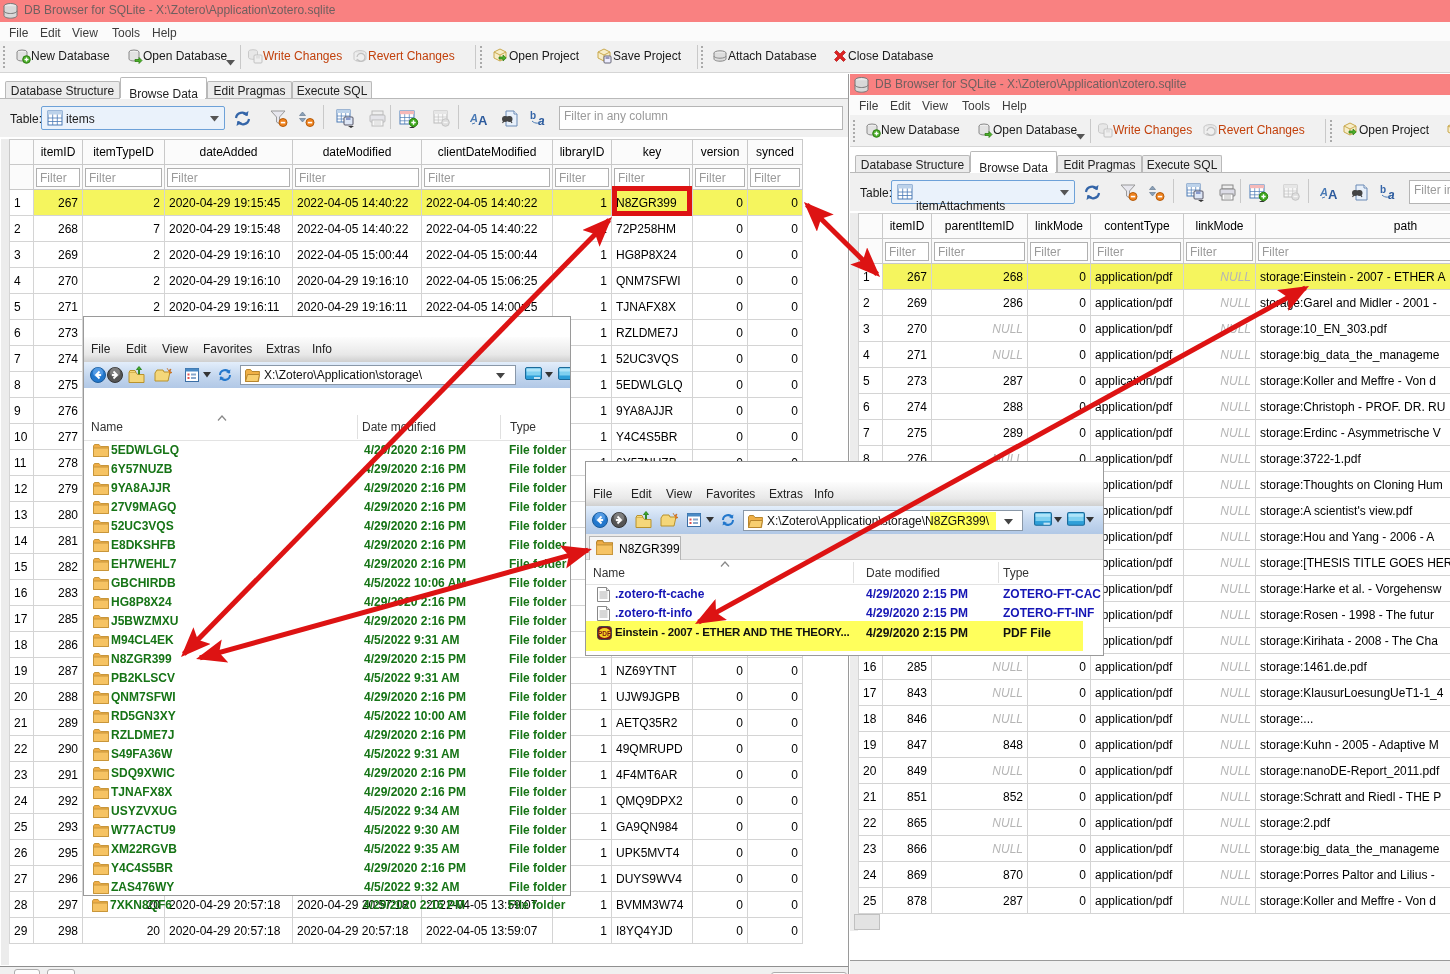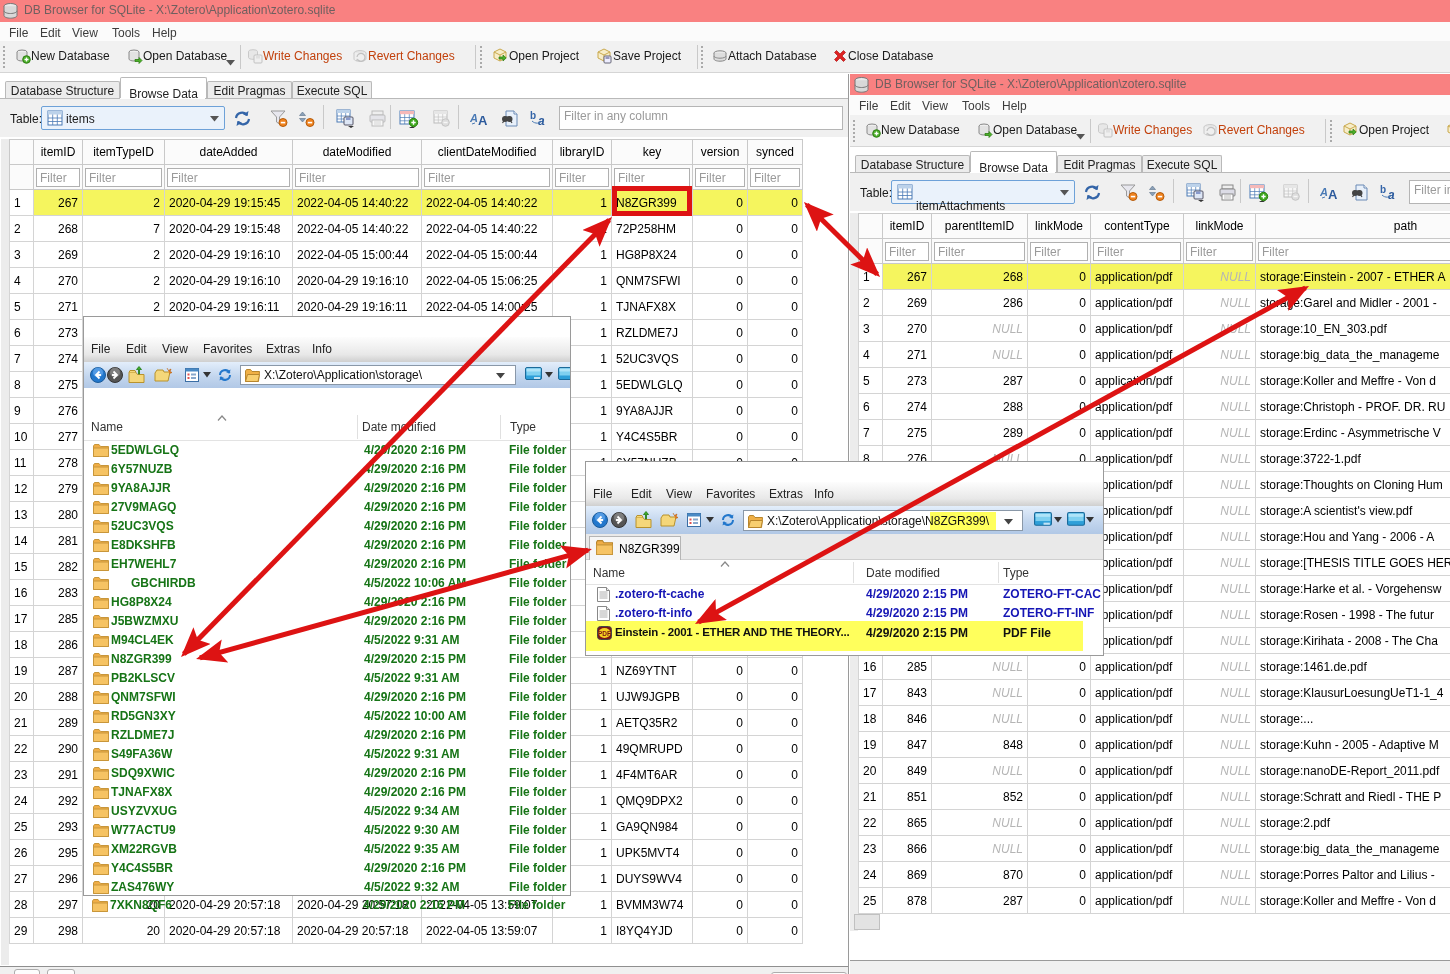--- a/index.html
+++ b/index.html
@@ -1204,7 +1204,7 @@
           <path d="M.5 12.5V2l1-1.5h4.5l1.5 2h8v10z" fill="#f0ad46" stroke="#c8963a"></path>
           <path d="M.5 4h15v8.5H.5z" fill="#f6c363" stroke="#c8963a"></path>
         </svg>
-        <span class="abs" style="left:27px;top:2px;margin-left:20px;">GBCHIRDB</span>
+        <span class="abs" style="left:27px;top:2px;">GBCHIRDB</span>
         <span class="abs" style="left:280px;top:2px;">4/5/2022 10:06 AM</span>
         <span class="abs" style="left:425px;top:2px;">File folder</span>
       </div>

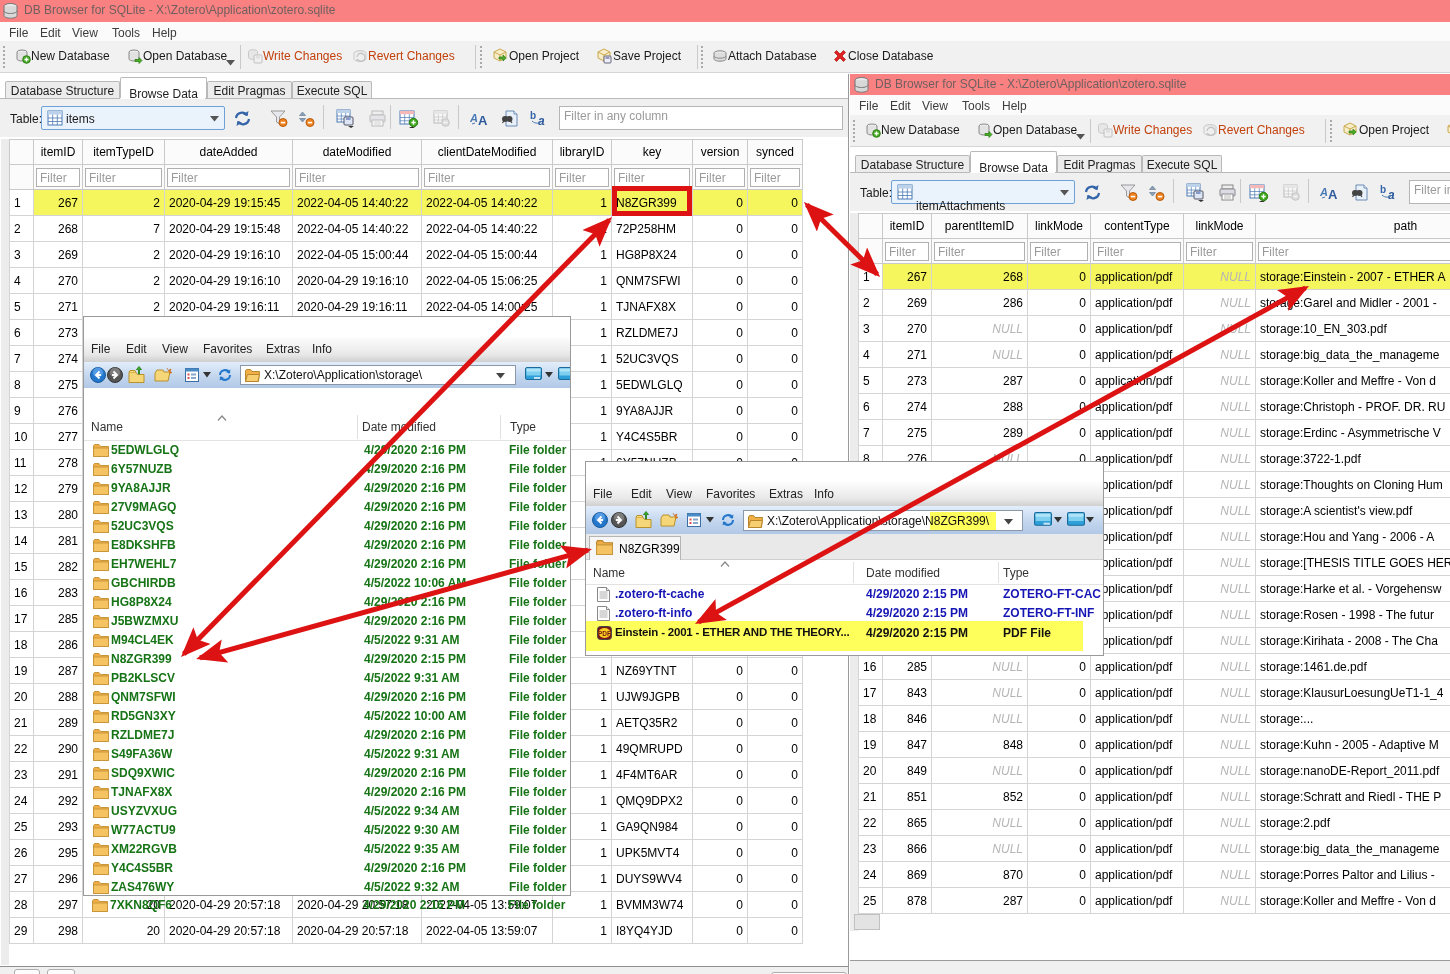--- a/index.html
+++ b/index.html
@@ -1487,7 +1487,7 @@
         <ellipse cx="7.5" cy="7" rx="6" ry="5" fill="#f5d020"></ellipse>
         <text x="7.5" y="9.5" font-size="6.5" font-weight="bold" text-anchor="middle" fill="#7a1515">PDF</text>
       </svg>
-    <span class="abs" style="left:29px;top:2px;font-size:11.5px;letter-spacing:-0.2px;">Einstein - 2001 - ETHER AND THE THEORY...</span>
+    <span class="abs" style="left:29px;top:2px;font-size:11.5px;letter-spacing:-0.2px;">Einstein - 2007 - ETHER AND THE THEORY...</span>
     <span class="abs" style="left:280px;top:2px;">4/29/2020 2:15 PM</span>
     <span class="abs" style="left:417px;top:2px;">PDF File</span>
   </div>

